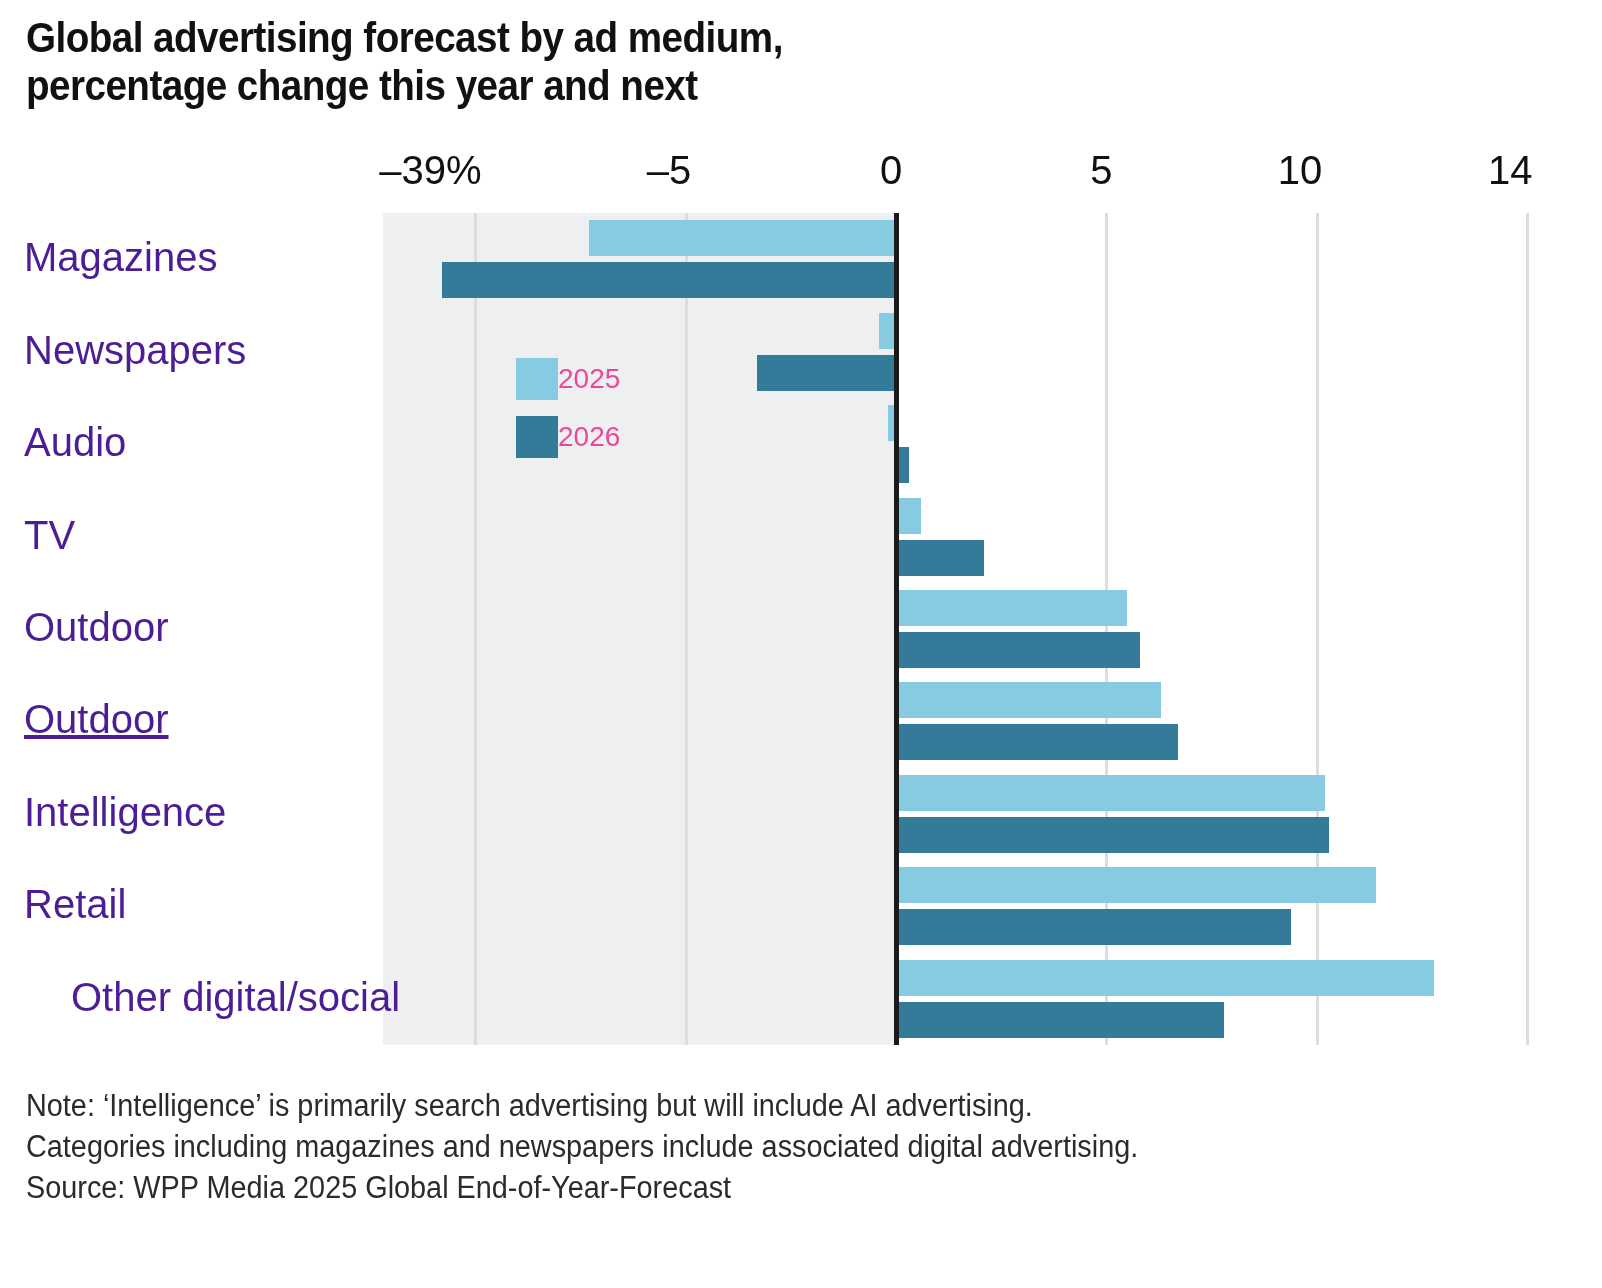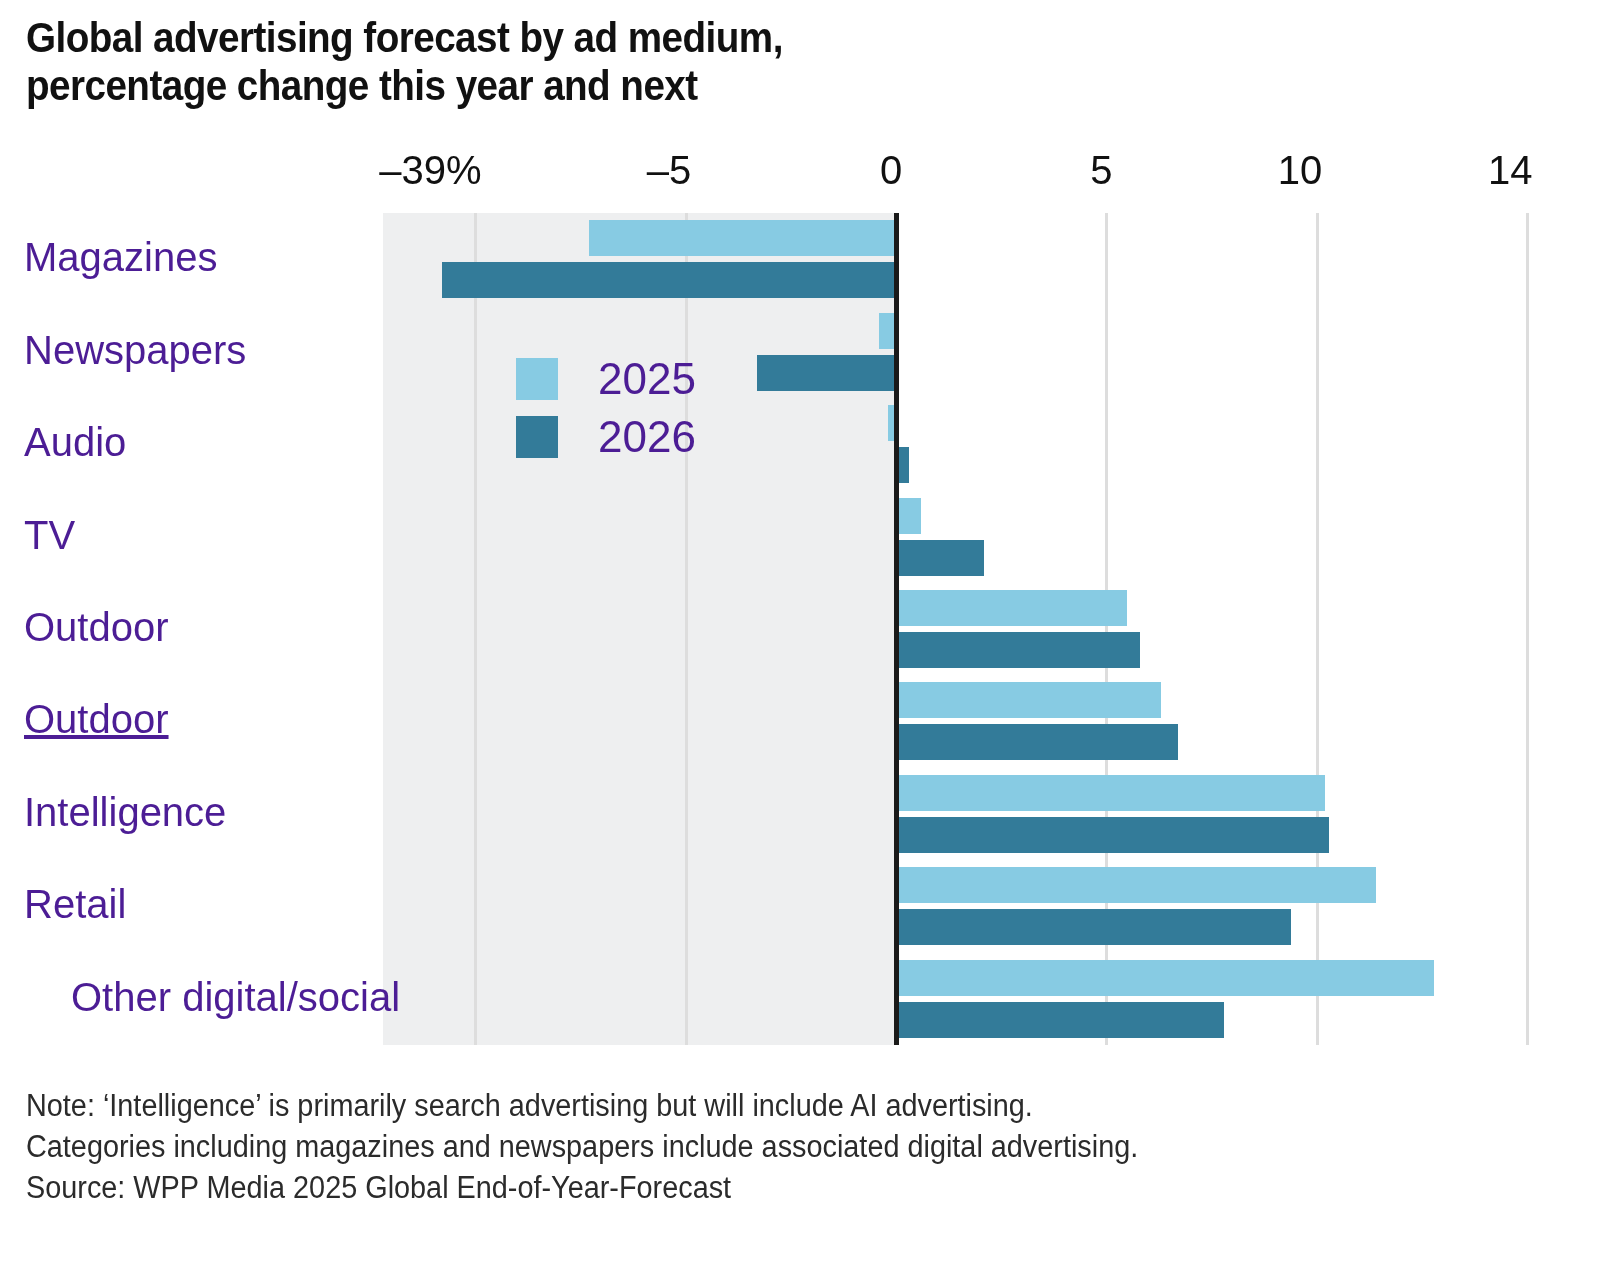--- a/index.html
+++ b/index.html
@@ -111,10 +111,9 @@
   .legend-swatch.y2025 { background: #87cbe3; }
   .legend-swatch.y2026 { background: #337b99; }
   .legend-text {
-    margin-left: 40px;
-    font-size: 44px;
+    font-size: 28px;
     line-height: 44px;
-    color: #4c1d95;
+    color: #ec4899;
   }
 
   

